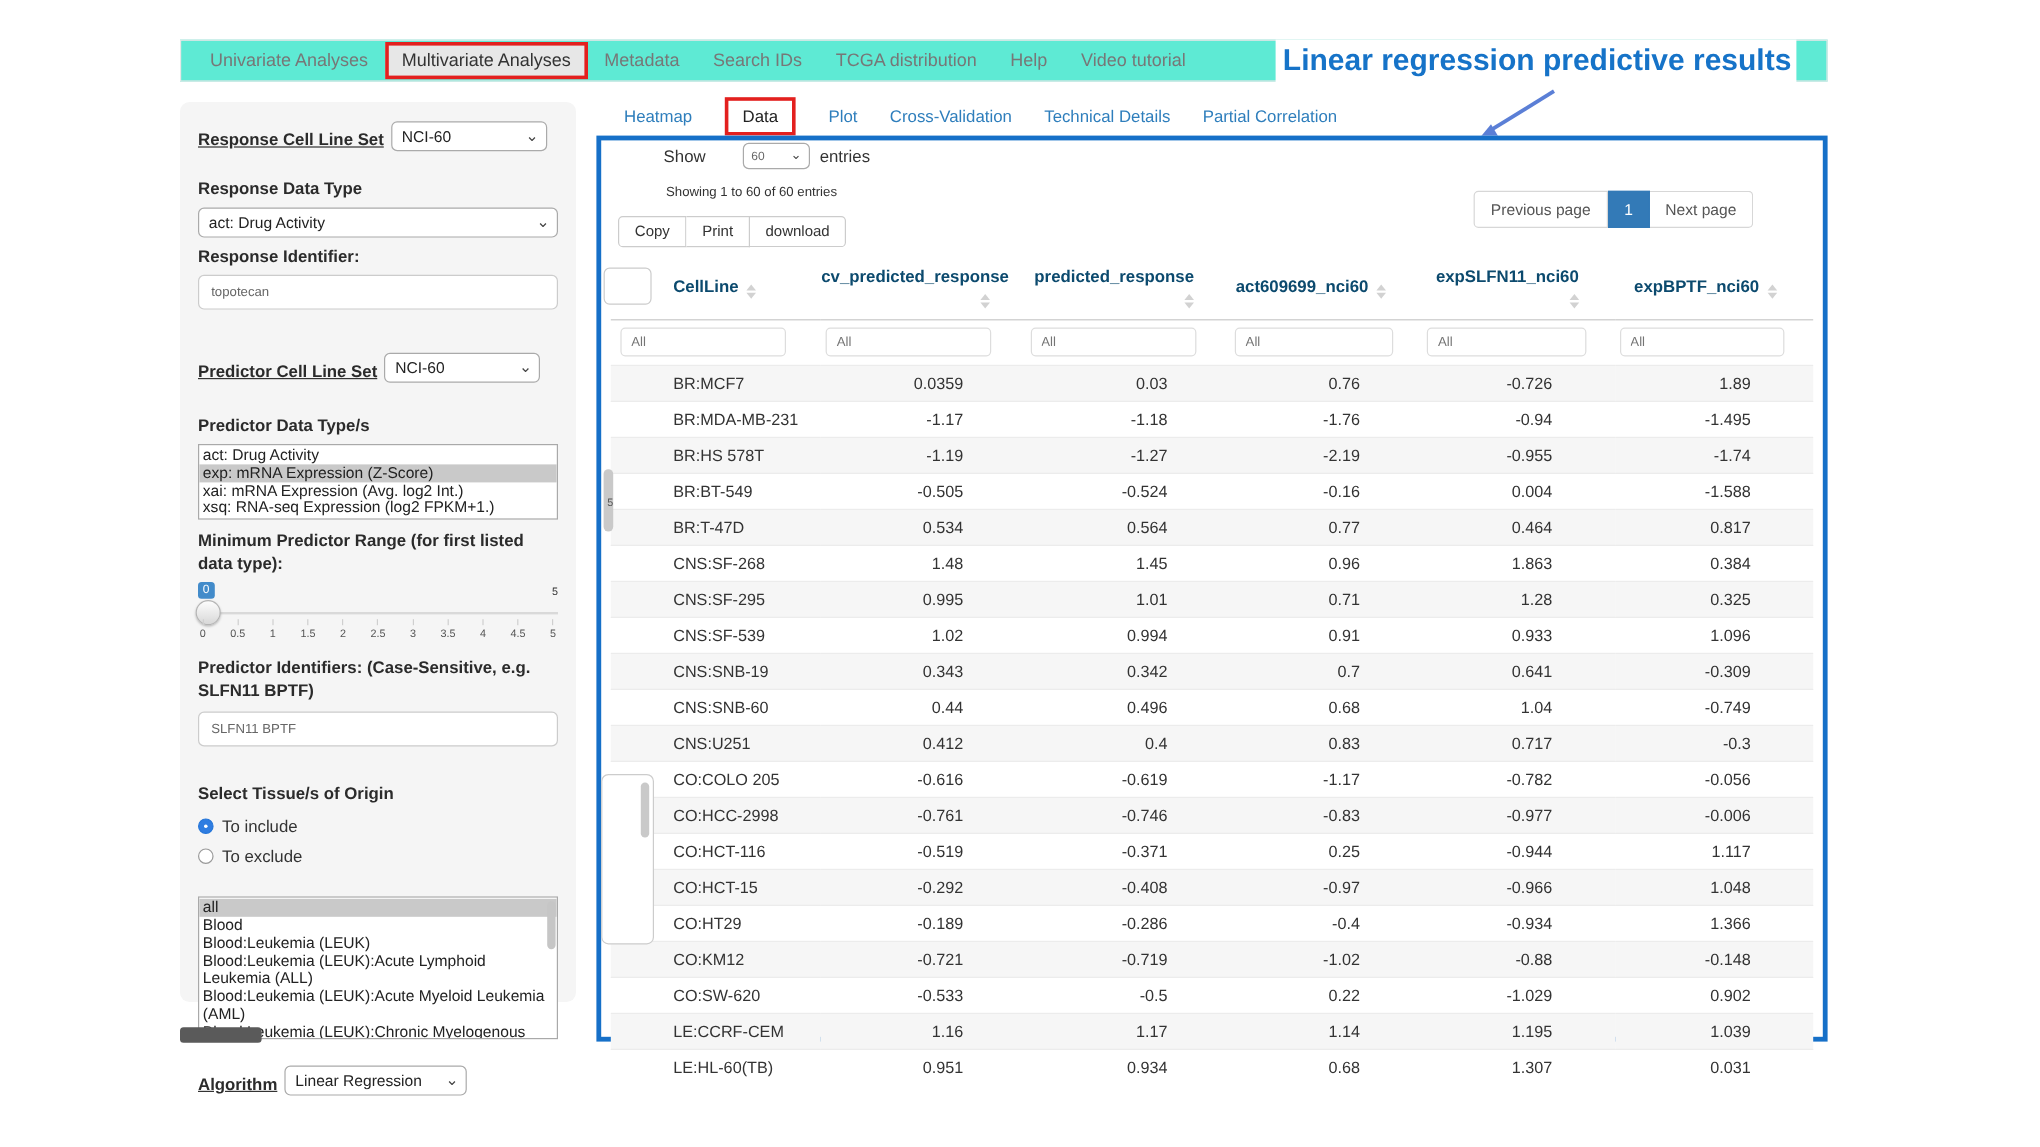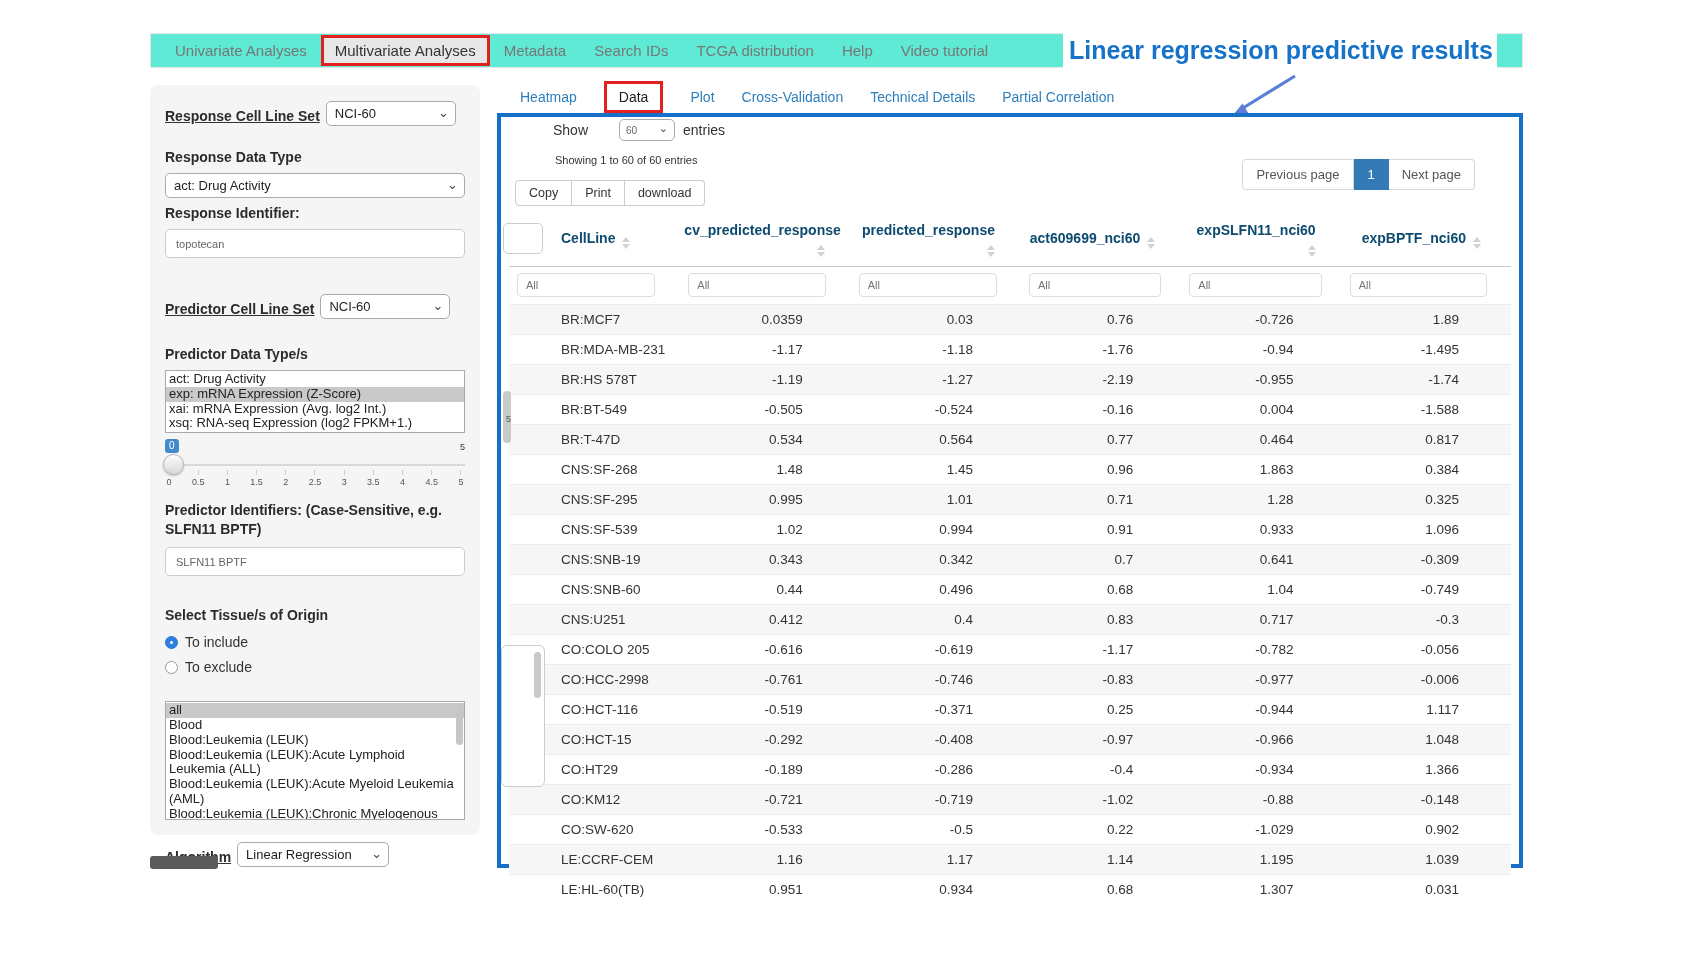--- a/index.html
+++ b/index.html
@@ -62,7 +62,7 @@
     border:4px solid #1670c8; background:#fff; padding:0 8px; }
   .show-row { margin:2px 0 0 44px; display:flex; align-items:center; gap:8px; font-size:14px; color:#333; }
   .showing-text { margin:13px 0 0 46px; font-size:11px; color:#333; }
-  .pagination { position:absolute; right:44px; top:42px; display:flex; }
+  .pagination { position:absolute; right:58px; top:42px; display:flex; }
   .pg-btn { border:1px solid #d7d7d7; background:#fff; color:#555; font-size:13px; padding:7px 13px; cursor:pointer; font-family:"Liberation Sans",sans-serif; }
   .pg-btn.prev { border-radius:4px 0 0 4px; }
   .pg-btn.next { border-radius:0 4px 4px 0; border-left:none; }

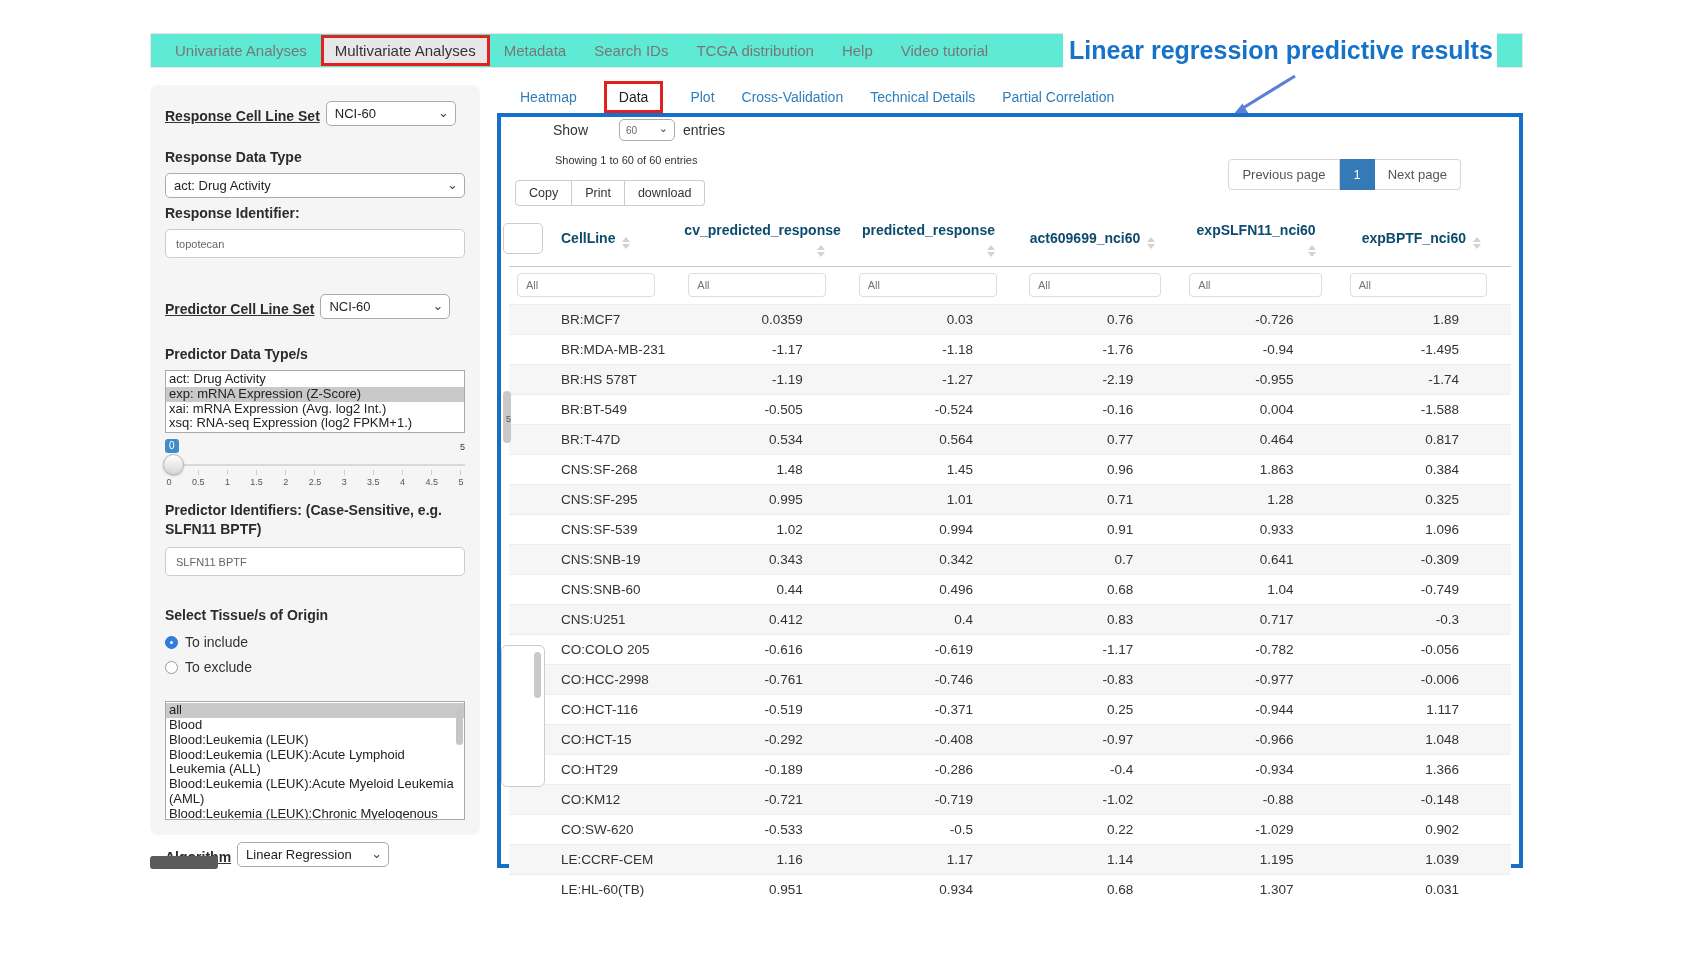--- a/index.html
+++ b/index.html
@@ -160,6 +160,7 @@
     <div class="lb-opt">xsq: RNA-seq Expression (log2 FPKM+1.)</div>
   </div>
 
+  <div class="lbl mt8">Minimum Predictor Range (for first listed data type):</div>
   <div class="slider">
     <span class="bubble">0</span>
     <span class="maxlab">5</span>

